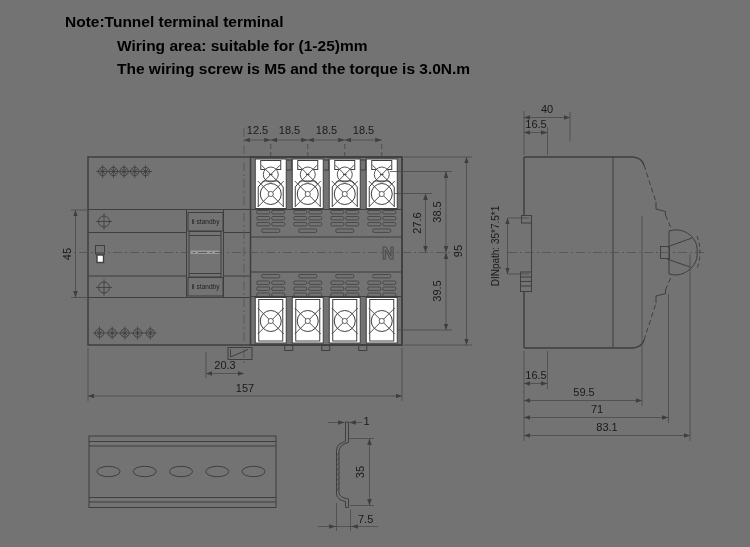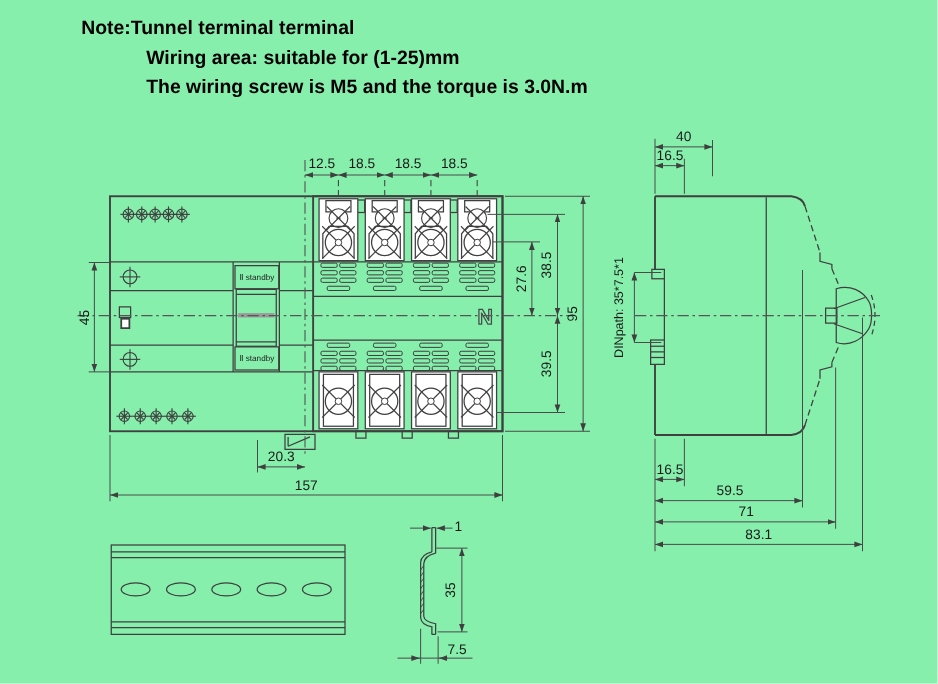--- a/index.html
+++ b/index.html
@@ -3,7 +3,7 @@
 <meta charset="utf-8">
 <style>
   html,body{margin:0;padding:0;background:#fff;}
-  .canvas{position:relative;width:750px;height:547px;background:#86efac;overflow:hidden;
+  .canvas{position:relative;width:750px;height:547px;background:#737373;overflow:hidden;
           font-family:"Liberation Sans",sans-serif;}
   svg text{font-family:"Liberation Sans",sans-serif;fill:#111;}
   .note-t{font-size:15.5px;font-weight:bold;fill:#000;}

